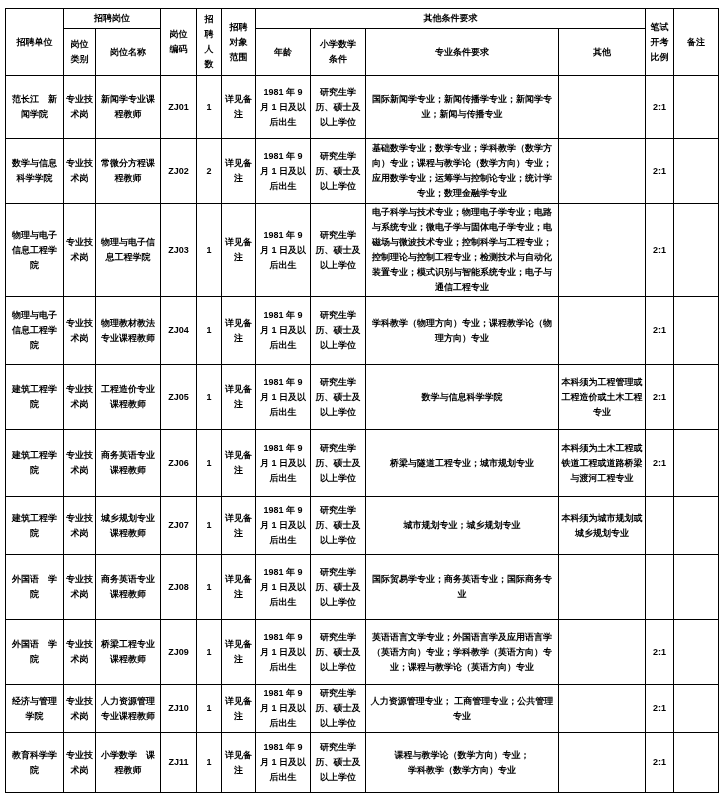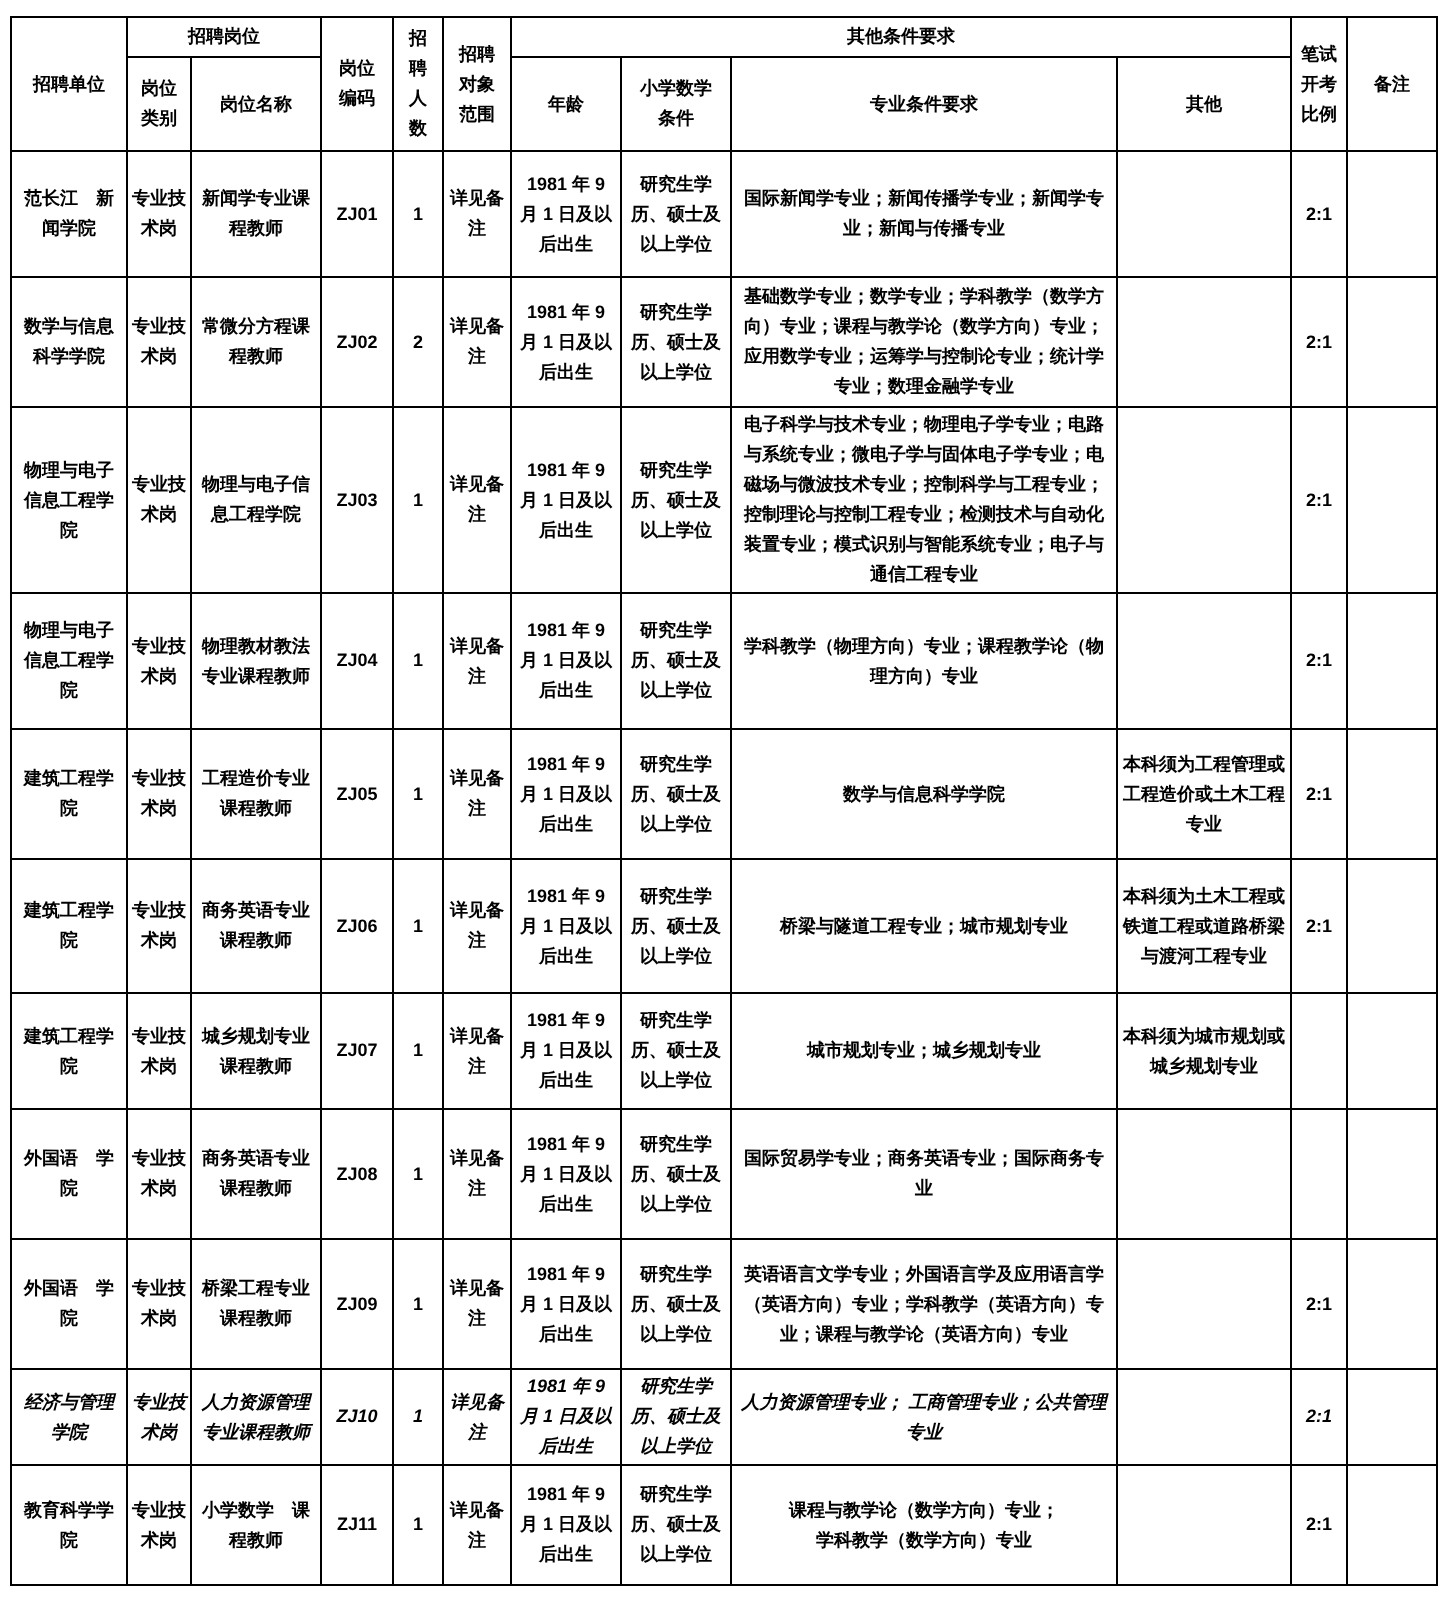--- a/index.html
+++ b/index.html
@@ -38,7 +38,7 @@
   tbody tr:nth-child(7){height:58px;}
   tbody tr:nth-child(8){height:65px;}
   tbody tr:nth-child(9){height:65px;}
-  tbody tr:nth-child(10){height:41px;font-style:italic;}
+  tbody tr:nth-child(10){height:41px;}
   tbody tr:nth-child(11){height:60px;}
   .age-cell{ line-height:19px; }
   .edu-cell{ line-height:17px;margin-left:36px; }

